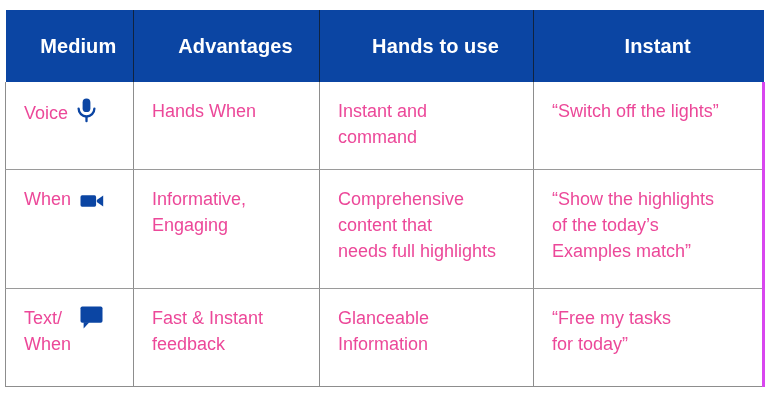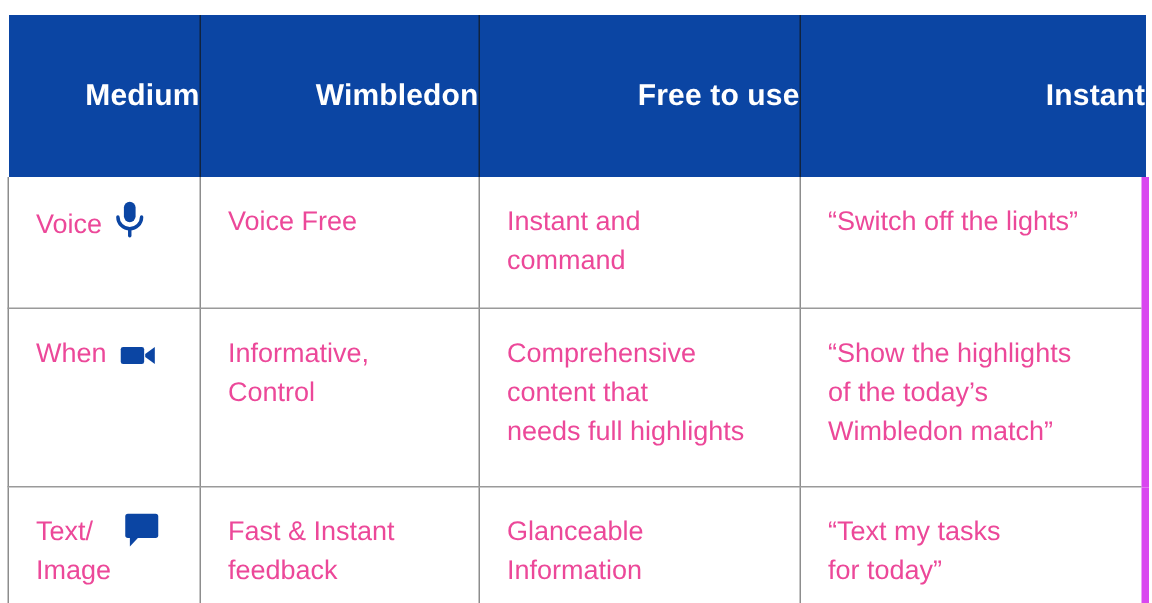--- a/index.html
+++ b/index.html
@@ -38,9 +38,9 @@
     color: #ffffff;
     font-size: 20px;
     font-weight: bold;
-    text-align: right;
+    text-align: center;
     vertical-align: middle;
-    height: 108px;
+    height: 72px;
     padding: 0 0 0 18px;
     border-right: 1px solid #10233f;
     letter-spacing: 0.1px;

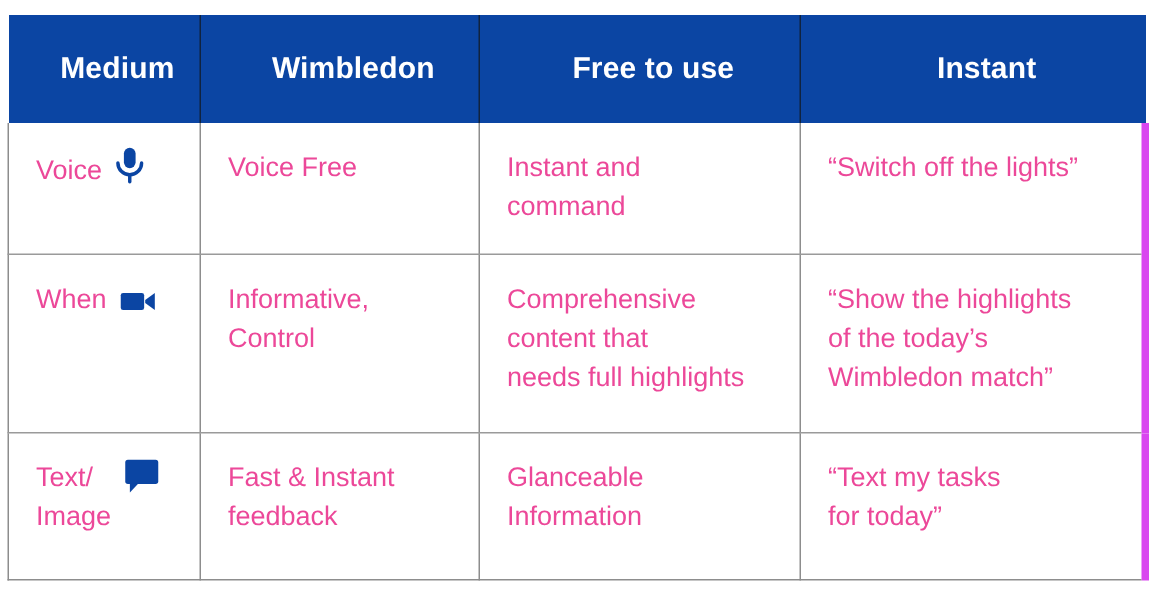--- a/index.html
+++ b/index.html
@@ -119,7 +119,7 @@
     <thead>
       <tr class="header-row">
         <th>Medium</th>
-        <th>Wimbledon</th>
+        <th>Advantages</th>
         <th>Free to use</th>
         <th>Instant</th>
       </tr>

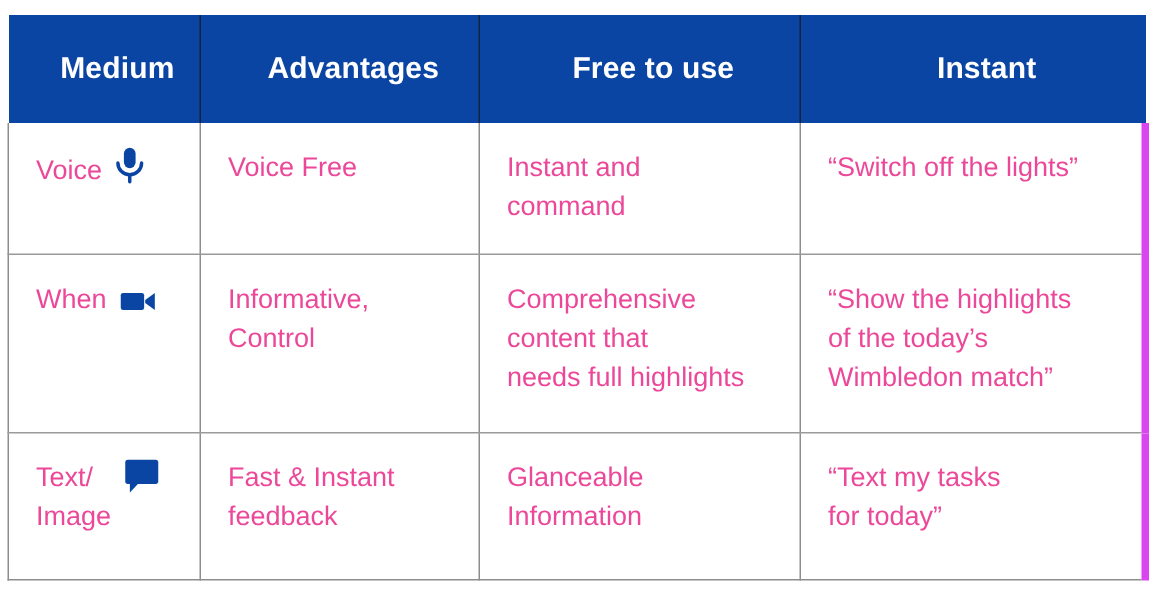--- a/index.html
+++ b/index.html
@@ -120,7 +120,7 @@
       <tr class="header-row">
         <th>Medium</th>
         <th>Advantages</th>
-        <th>Free to use</th>
+        <th>Hands to use</th>
         <th>Instant</th>
       </tr>
     </thead>

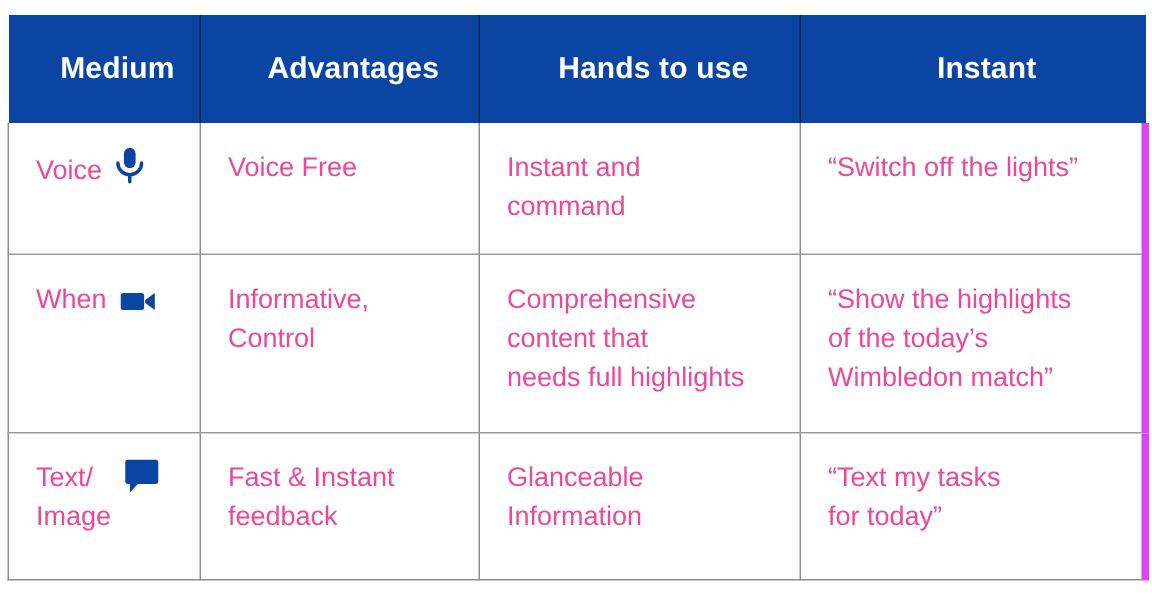--- a/index.html
+++ b/index.html
@@ -138,7 +138,7 @@
           </span>
         </td>
         <td>
-          <span class="cell-text">Voice Free</span>
+          <span class="cell-text">Hands When</span>
         </td>
         <td>
           <span class="cell-text">Instant and

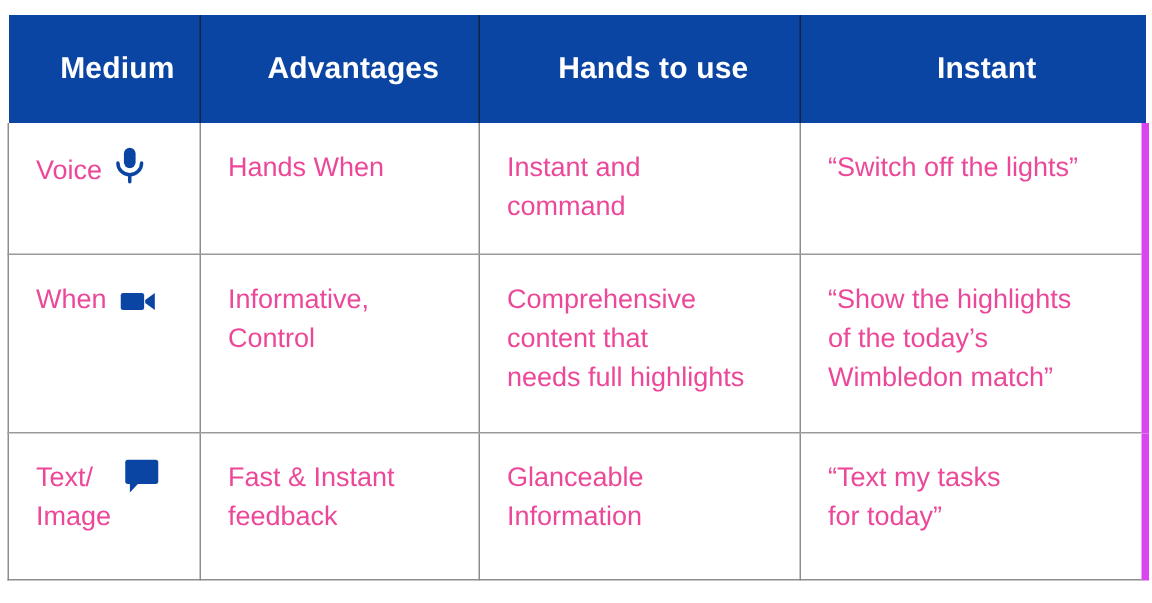--- a/index.html
+++ b/index.html
@@ -67,7 +67,7 @@
     border-left: 1px solid #8d8d8d;
   }
   tbody td:last-child {
-    border-right: 5px solid #d946ef;
+    border-right: 3px solid #d946ef;
   }
   tbody tr:last-child td {
     border-bottom: 1px solid #8d8d8d;

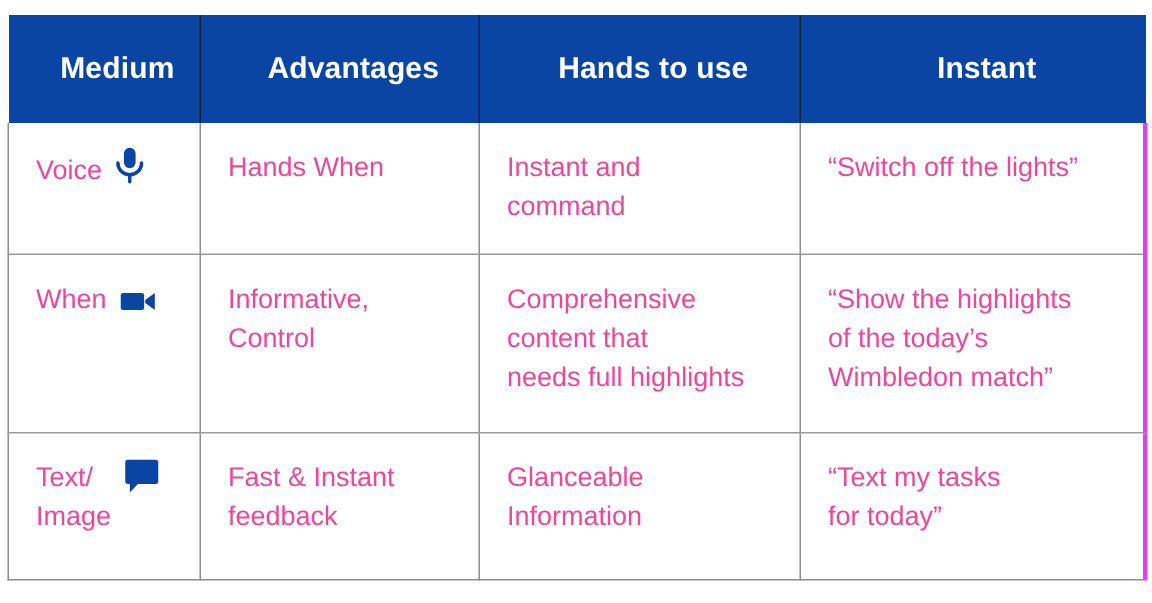--- a/index.html
+++ b/index.html
@@ -160,7 +160,7 @@
         </td>
         <td>
           <span class="cell-text">Informative,
-Control</span>
+Engaging</span>
         </td>
         <td>
           <span class="cell-text">Comprehensive

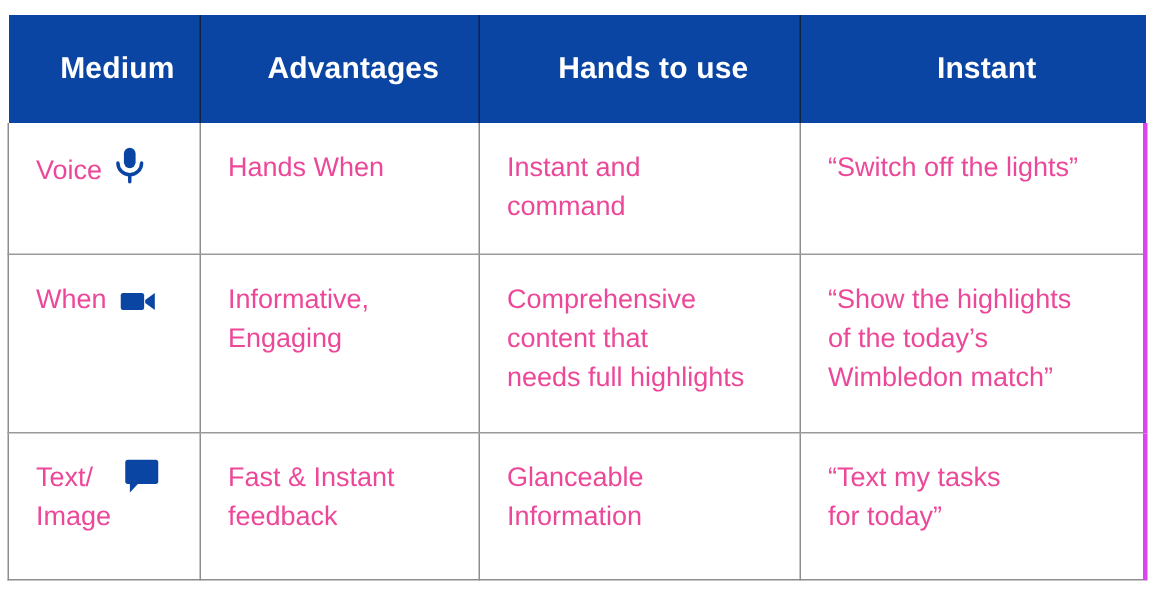--- a/index.html
+++ b/index.html
@@ -170,7 +170,7 @@
         <td>
           <span class="cell-text">“Show the highlights
 of the today’s
-Wimbledon match”</span>
+Examples match”</span>
         </td>
       </tr>
 

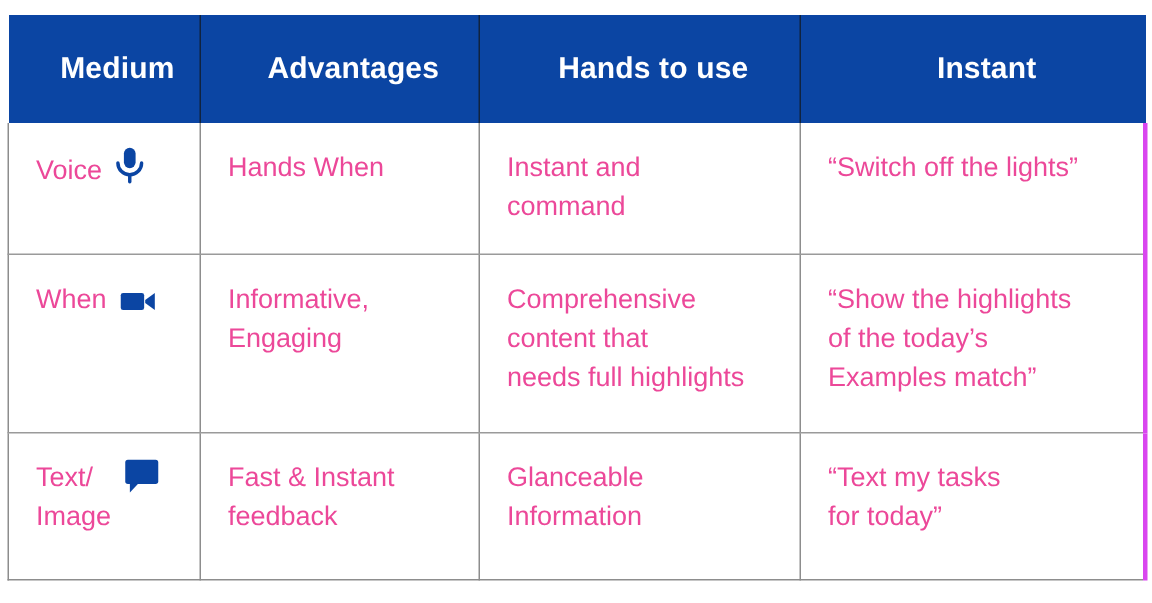--- a/index.html
+++ b/index.html
@@ -178,7 +178,7 @@
         <td>
           <span class="medium-cell">
             <span class="medium-stack medium-label">Text/
-Image</span><span class="medium-icon icon-text-image"><svg width="23" height="23" viewBox="0 0 23 23" xmlns="http://www.w3.org/2000/svg">
+When</span><span class="medium-icon icon-text-image"><svg width="23" height="23" viewBox="0 0 23 23" xmlns="http://www.w3.org/2000/svg">
                   <rect x="0.5" y="0.5" width="22" height="16.2" rx="1.8" fill="#0B45A3"></rect>
                   <path d="M3.6 16.2 L3.6 22.4 L9.4 16.2 Z" fill="#0B45A3"></path>
                 </svg></span>

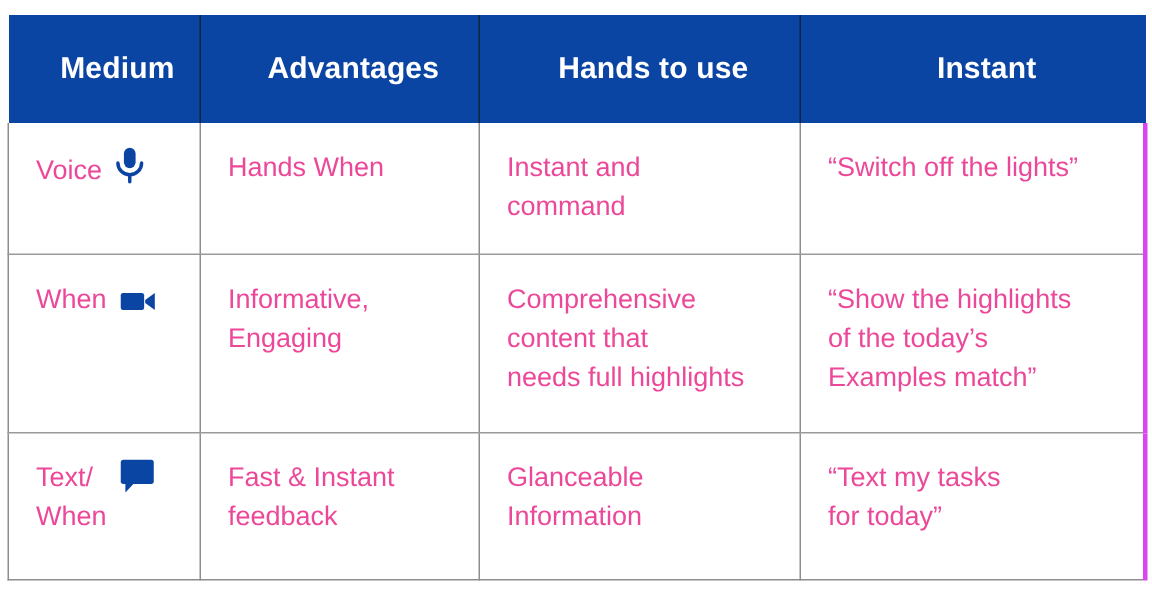--- a/index.html
+++ b/index.html
@@ -193,7 +193,7 @@
 Information</span>
         </td>
         <td>
-          <span class="cell-text">“Text my tasks
+          <span class="cell-text">“Free my tasks
 for today”</span>
         </td>
       </tr>

